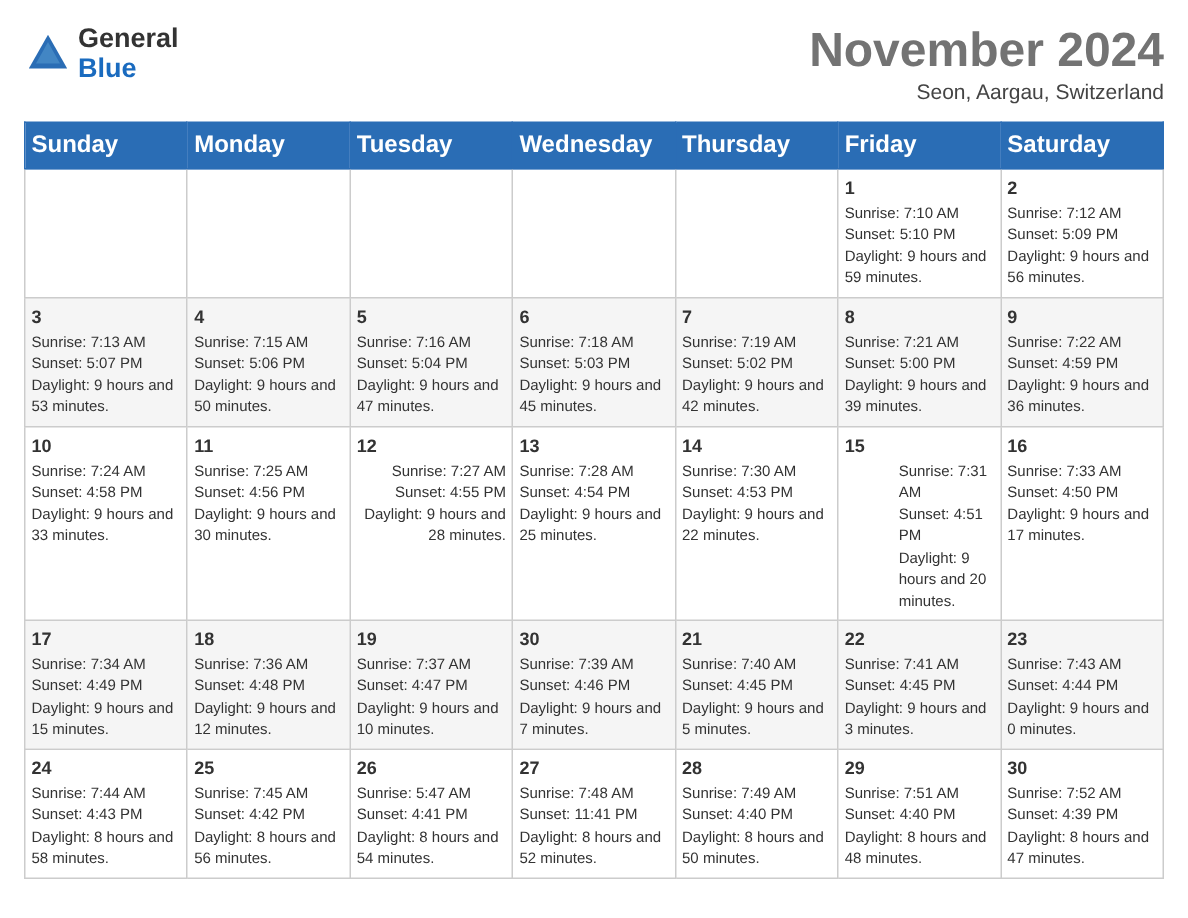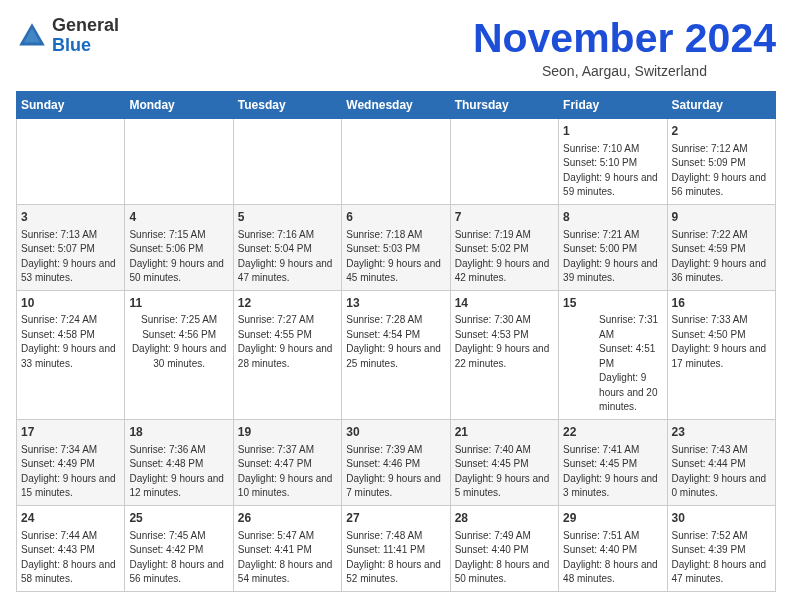--- a/index.html
+++ b/index.html
@@ -36,9 +36,9 @@
       text-align: right;
     }
     .month-title {
-      font-size: 41px;
+      font-size: 32px;
       font-weight: bold;
-      color: #1d4ed8;
+      color: #737373;
       line-height: 1.1;
     }
     .location-title {

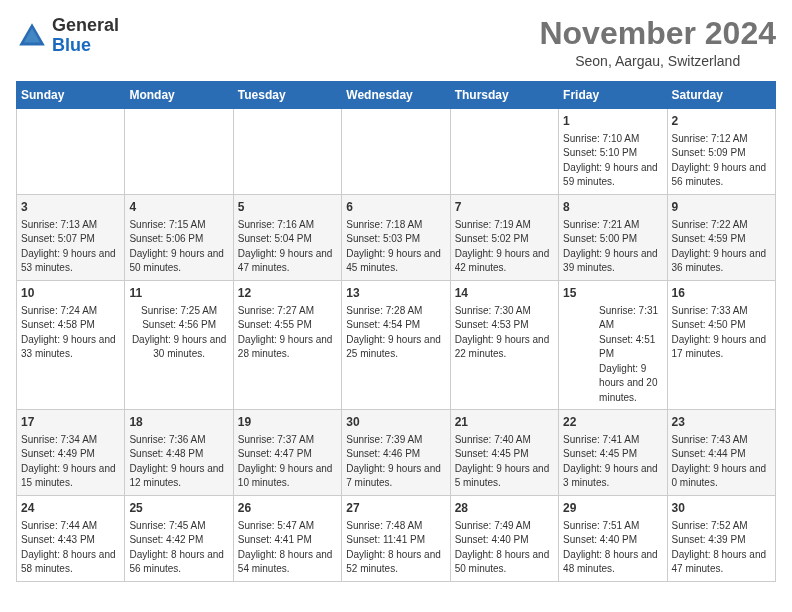--- a/index.html
+++ b/index.html
@@ -45,7 +45,6 @@
       font-size: 14px;
       color: #444;
       margin-top: 2px;
-      text-align: center;
     }
     table {
       width: 100%;

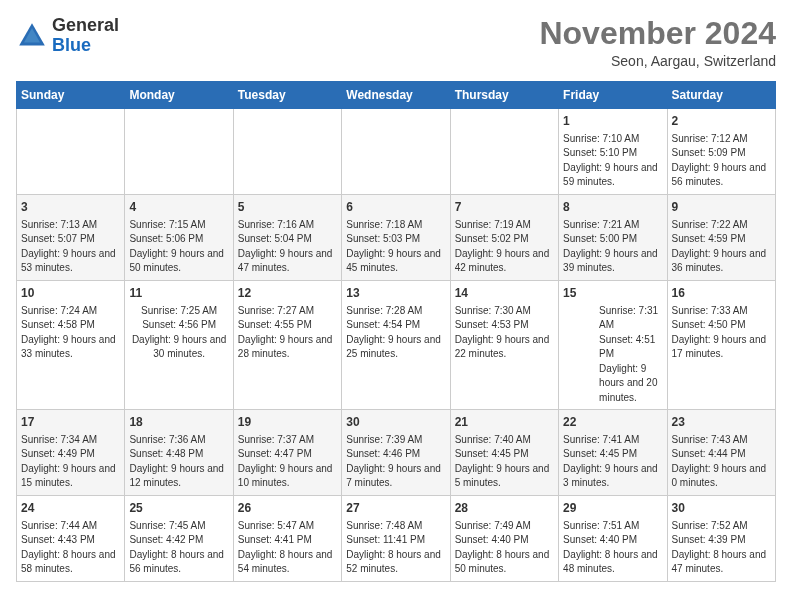--- a/index.html
+++ b/index.html
@@ -55,7 +55,7 @@
       background-color: #2a6db5;
       color: #fff;
       font-weight: bold;
-      font-size: 12px;
+      font-size: 16px;
       padding: 6px 4px;
       text-align: left;
       border: 1px solid #2a6db5;

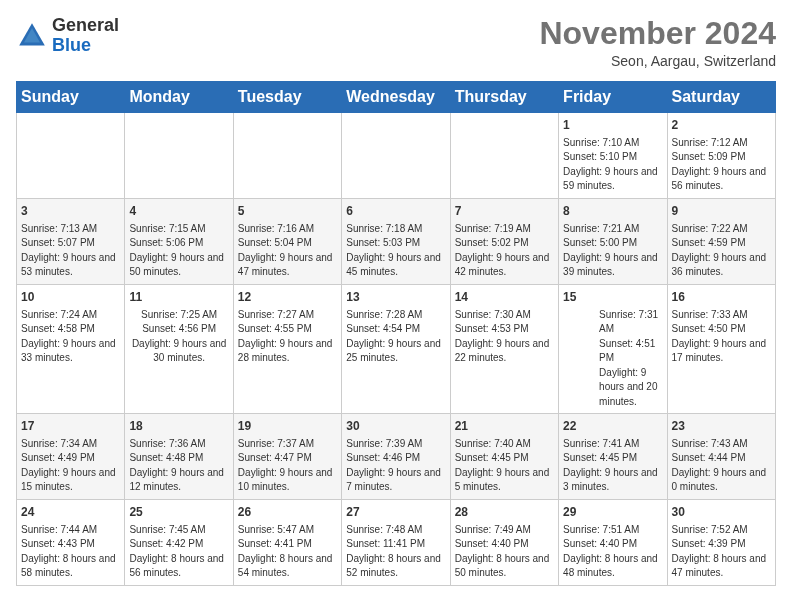--- a/index.html
+++ b/index.html
@@ -195,7 +195,7 @@
         </td>
         <td>
           <span class="day-num">11</span>
-          <div class="day-info" style="white-space: pre-line; text-align: center;">Sunrise: 7:25 AM
+          <div class="day-info" style="white-space: pre-line;">Sunrise: 7:25 AM
 Sunset: 4:56 PM
 Daylight: 9 hours and 30 minutes.</div>
         </td>

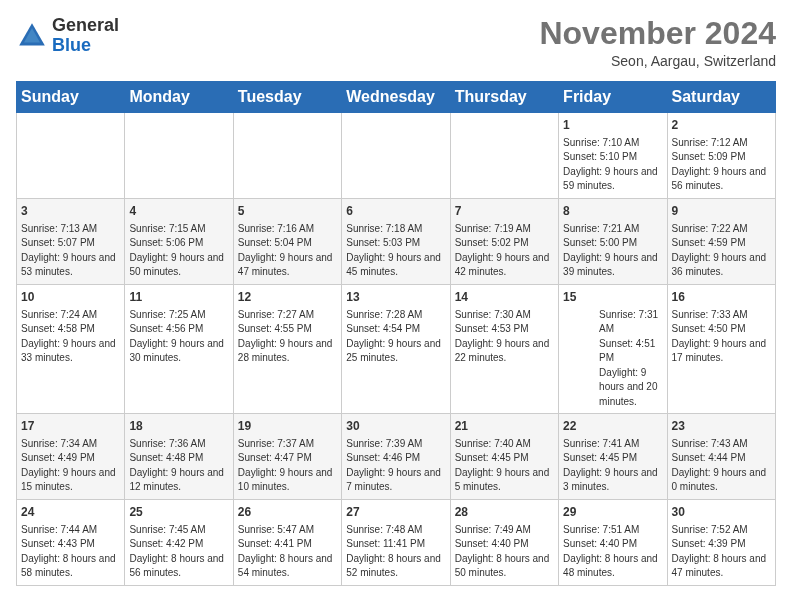--- a/index.html
+++ b/index.html
@@ -201,7 +201,7 @@
         </td>
         <td>
           <span class="day-num">12</span>
-          <div class="day-info" style="white-space: pre-line;">Sunrise: 7:27 AM
+          <div class="day-info" style="white-space: pre-line; text-align: right;">Sunrise: 7:27 AM
 Sunset: 4:55 PM
 Daylight: 9 hours and 28 minutes.</div>
         </td>

